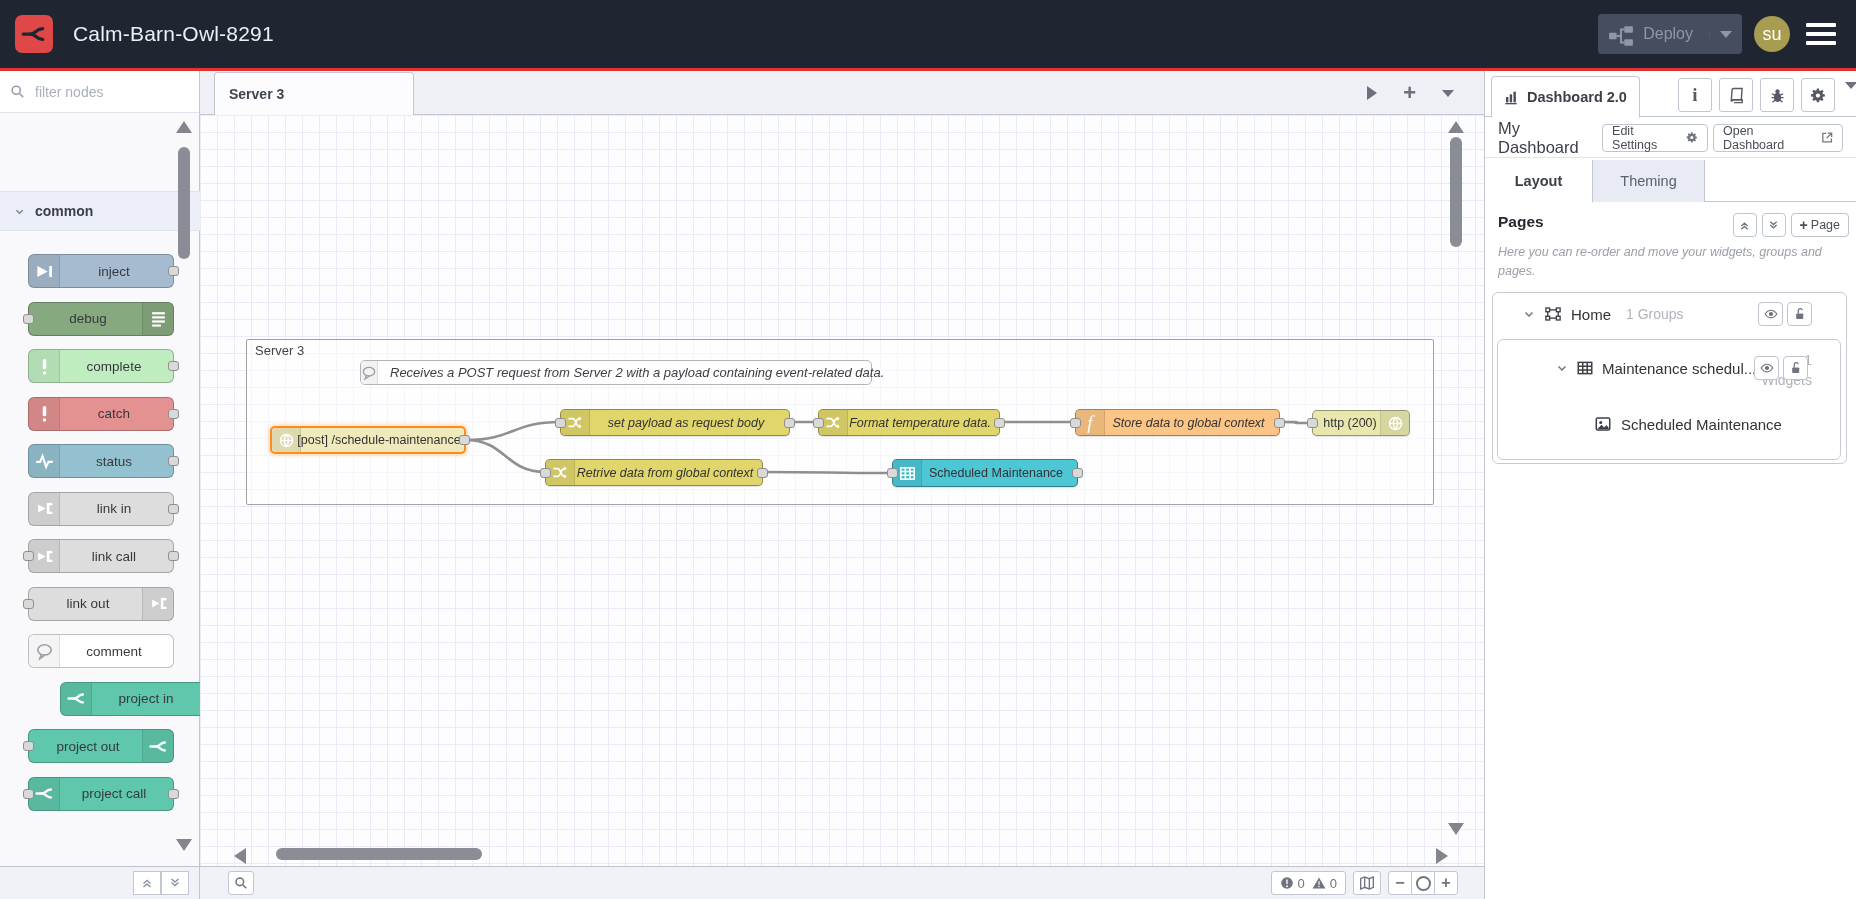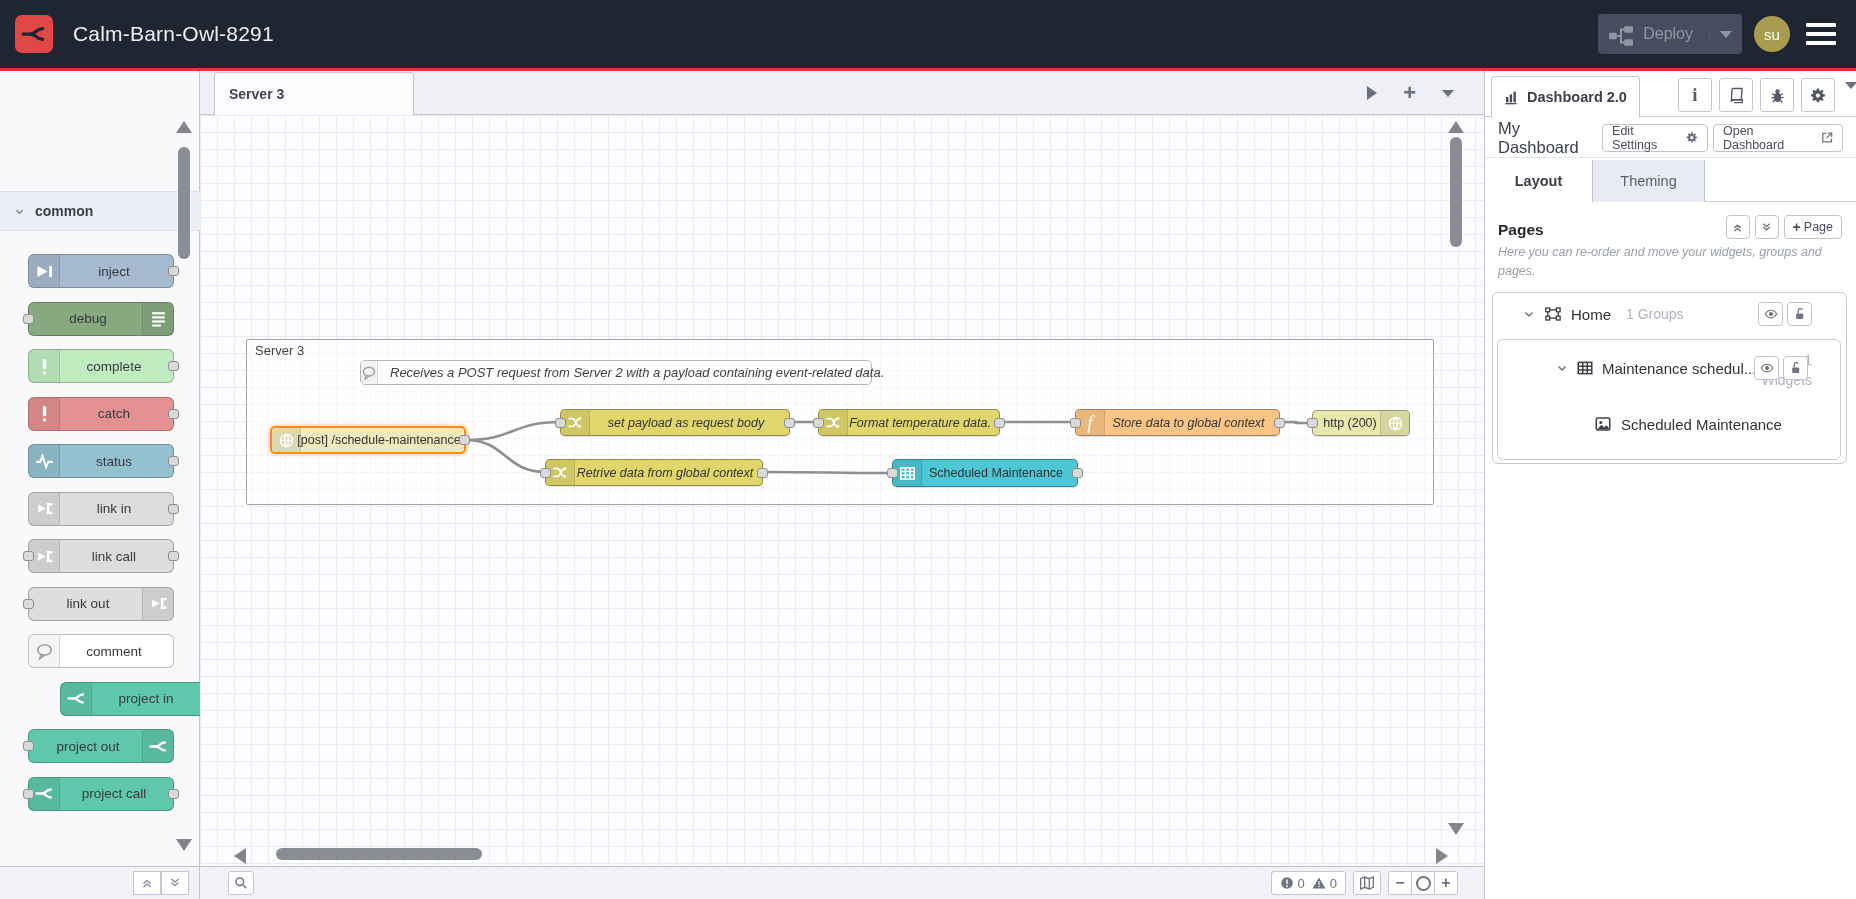--- a/index.html
+++ b/index.html
@@ -25,7 +25,7 @@
   .caret-down{width:0;height:0;border-left:6px solid transparent;border-right:6px solid transparent;
               border-top:7px solid #8f97a4;}
   #avatar{width:36px;height:36px;border-radius:50%;background:#a79c4f;color:#fff;
-          display:flex;align-items:center;justify-content:center;font-size:15px;}
+          display:flex;align-items:center;justify-content:center;font-size:18px;}
   #hamburger{display:flex;flex-direction:column;gap:5px;cursor:pointer;padding:4px;}
   #hamburger span{width:30px;height:4px;background:#fff;border-radius:1px;}
 

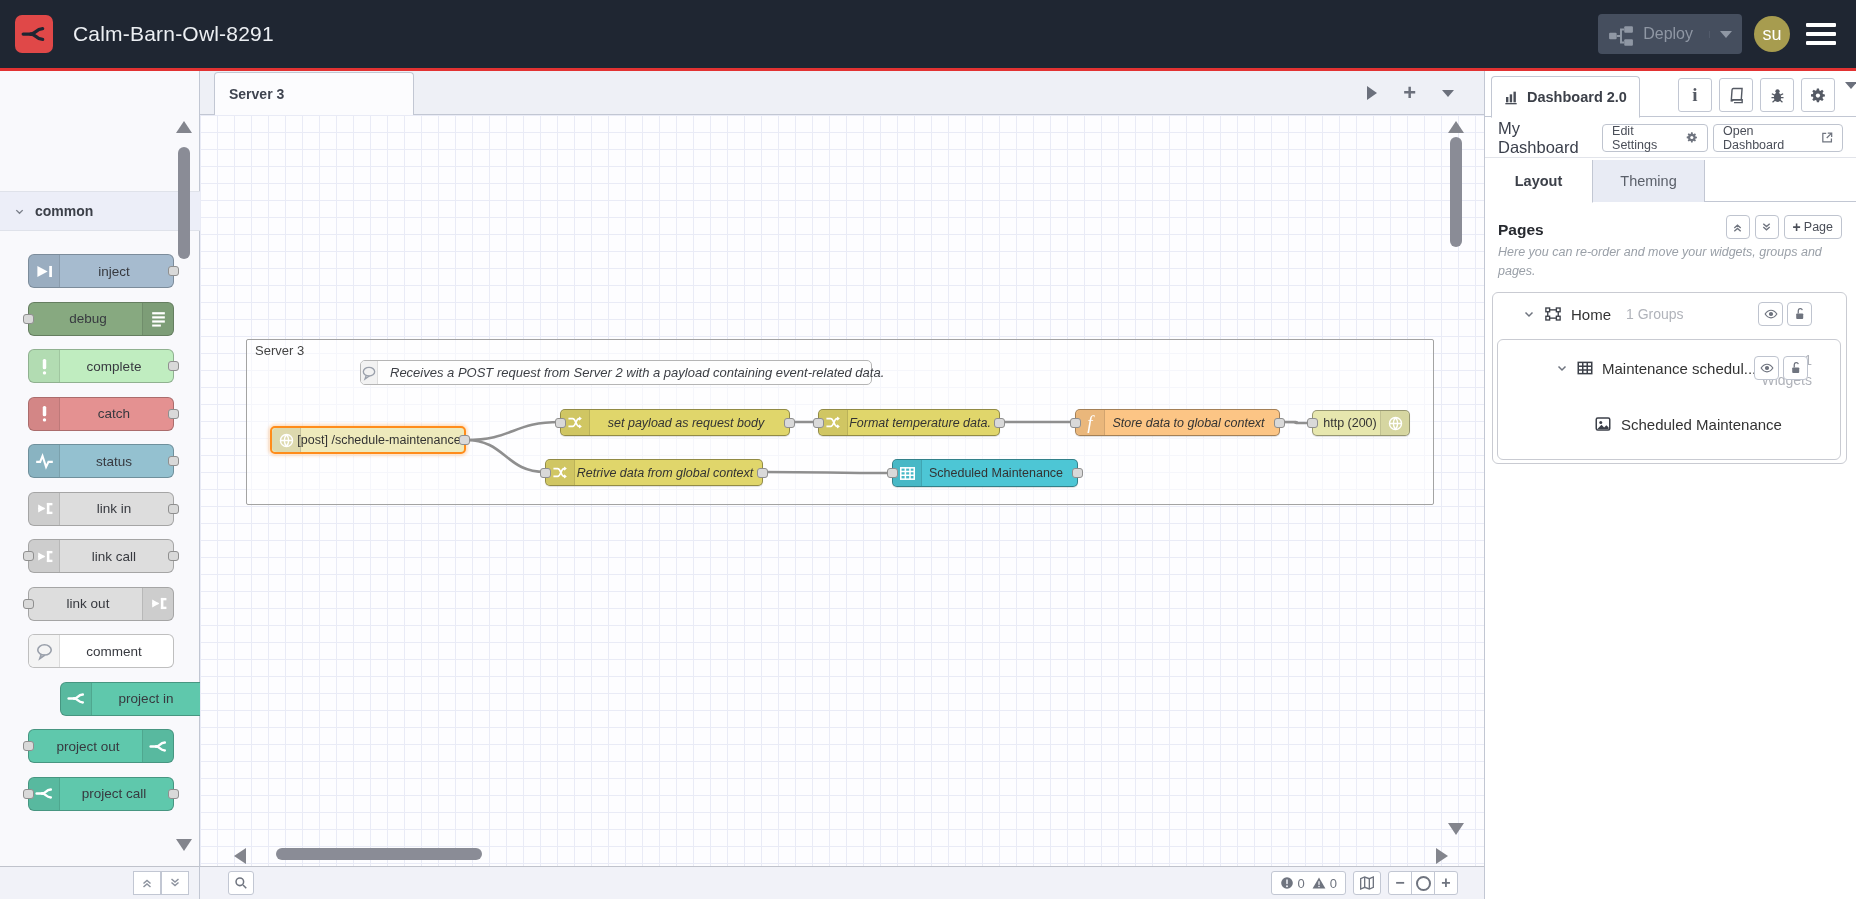--- a/index.html
+++ b/index.html
@@ -235,6 +235,15 @@
 <div id="red-line"></div>
 
 <div id="palette">
+  <div id="palette-filter">
+    <span class="mag">
+      <svg viewBox="0 0 24 24" fill="none" stroke="currentColor" stroke-width="2.6">
+          <circle cx="10" cy="10" r="6.5"></circle>
+          <path d="M15.5 15.5L21 21"></path>
+        </svg>
+    </span>
+    <input placeholder="filter nodes" style="">
+  </div>
   <div id="palette-scroll">
       <div class="pal-cat" style="position: absolute; left: 0px; right: 0px; top: 78px;">
     <svg class="chev" viewBox="0 0 24 24" fill="none" stroke="currentColor" stroke-width="3">

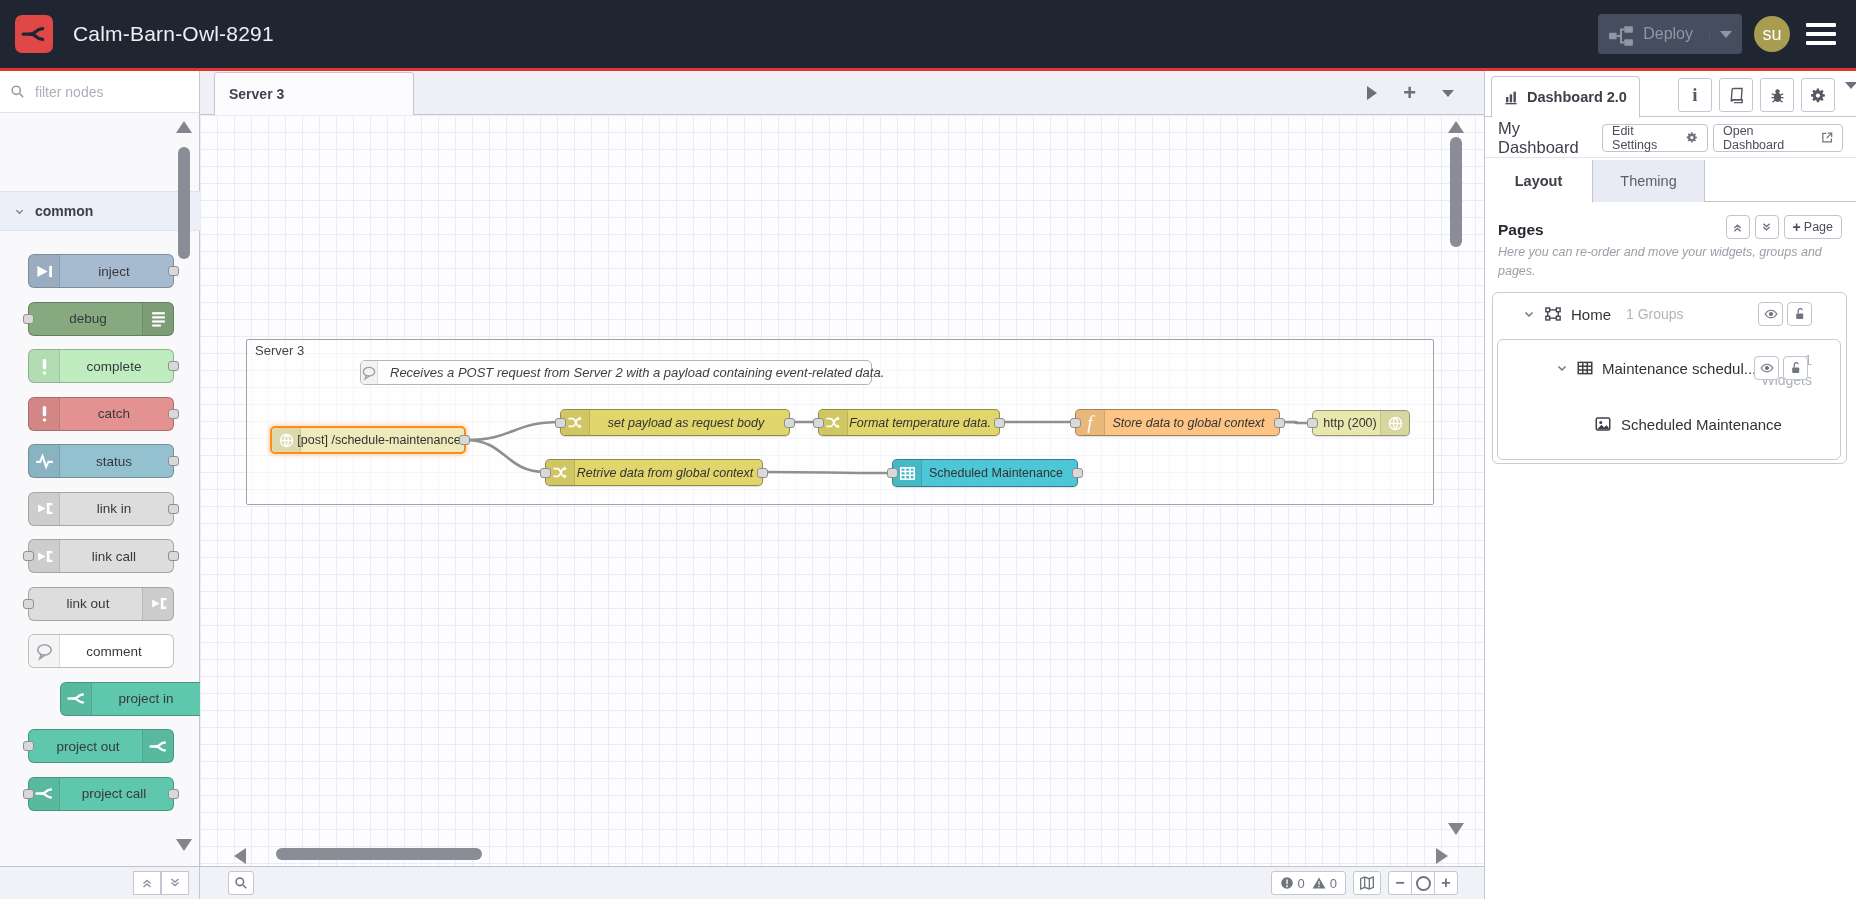--- a/index.html
+++ b/index.html
@@ -158,7 +158,7 @@
               font-weight:bold;color:#3c4049;z-index:2;height:43px;}
   #tab-theming{left:108px;width:112px;background:#e8ebf4;border-right:1px solid #c2c7d3;color:#5a5f69;}
 
-  #pages-header{position:absolute;left:13px;right:14px;top:142px;height:26px;display:flex;align-items:flex-end;}
+  #pages-header{position:absolute;left:13px;right:7px;top:142px;height:26px;display:flex;align-items:flex-start;}
   #pages-title{font-weight:bold;font-size:15.5px;color:#26292f;}
   #pages-actions{margin-left:auto;display:flex;gap:5px;align-items:center;}
   .pg-btn{height:24px;min-width:24px;background:#fff;border:1px solid #bfc4cf;border-radius:4px;

